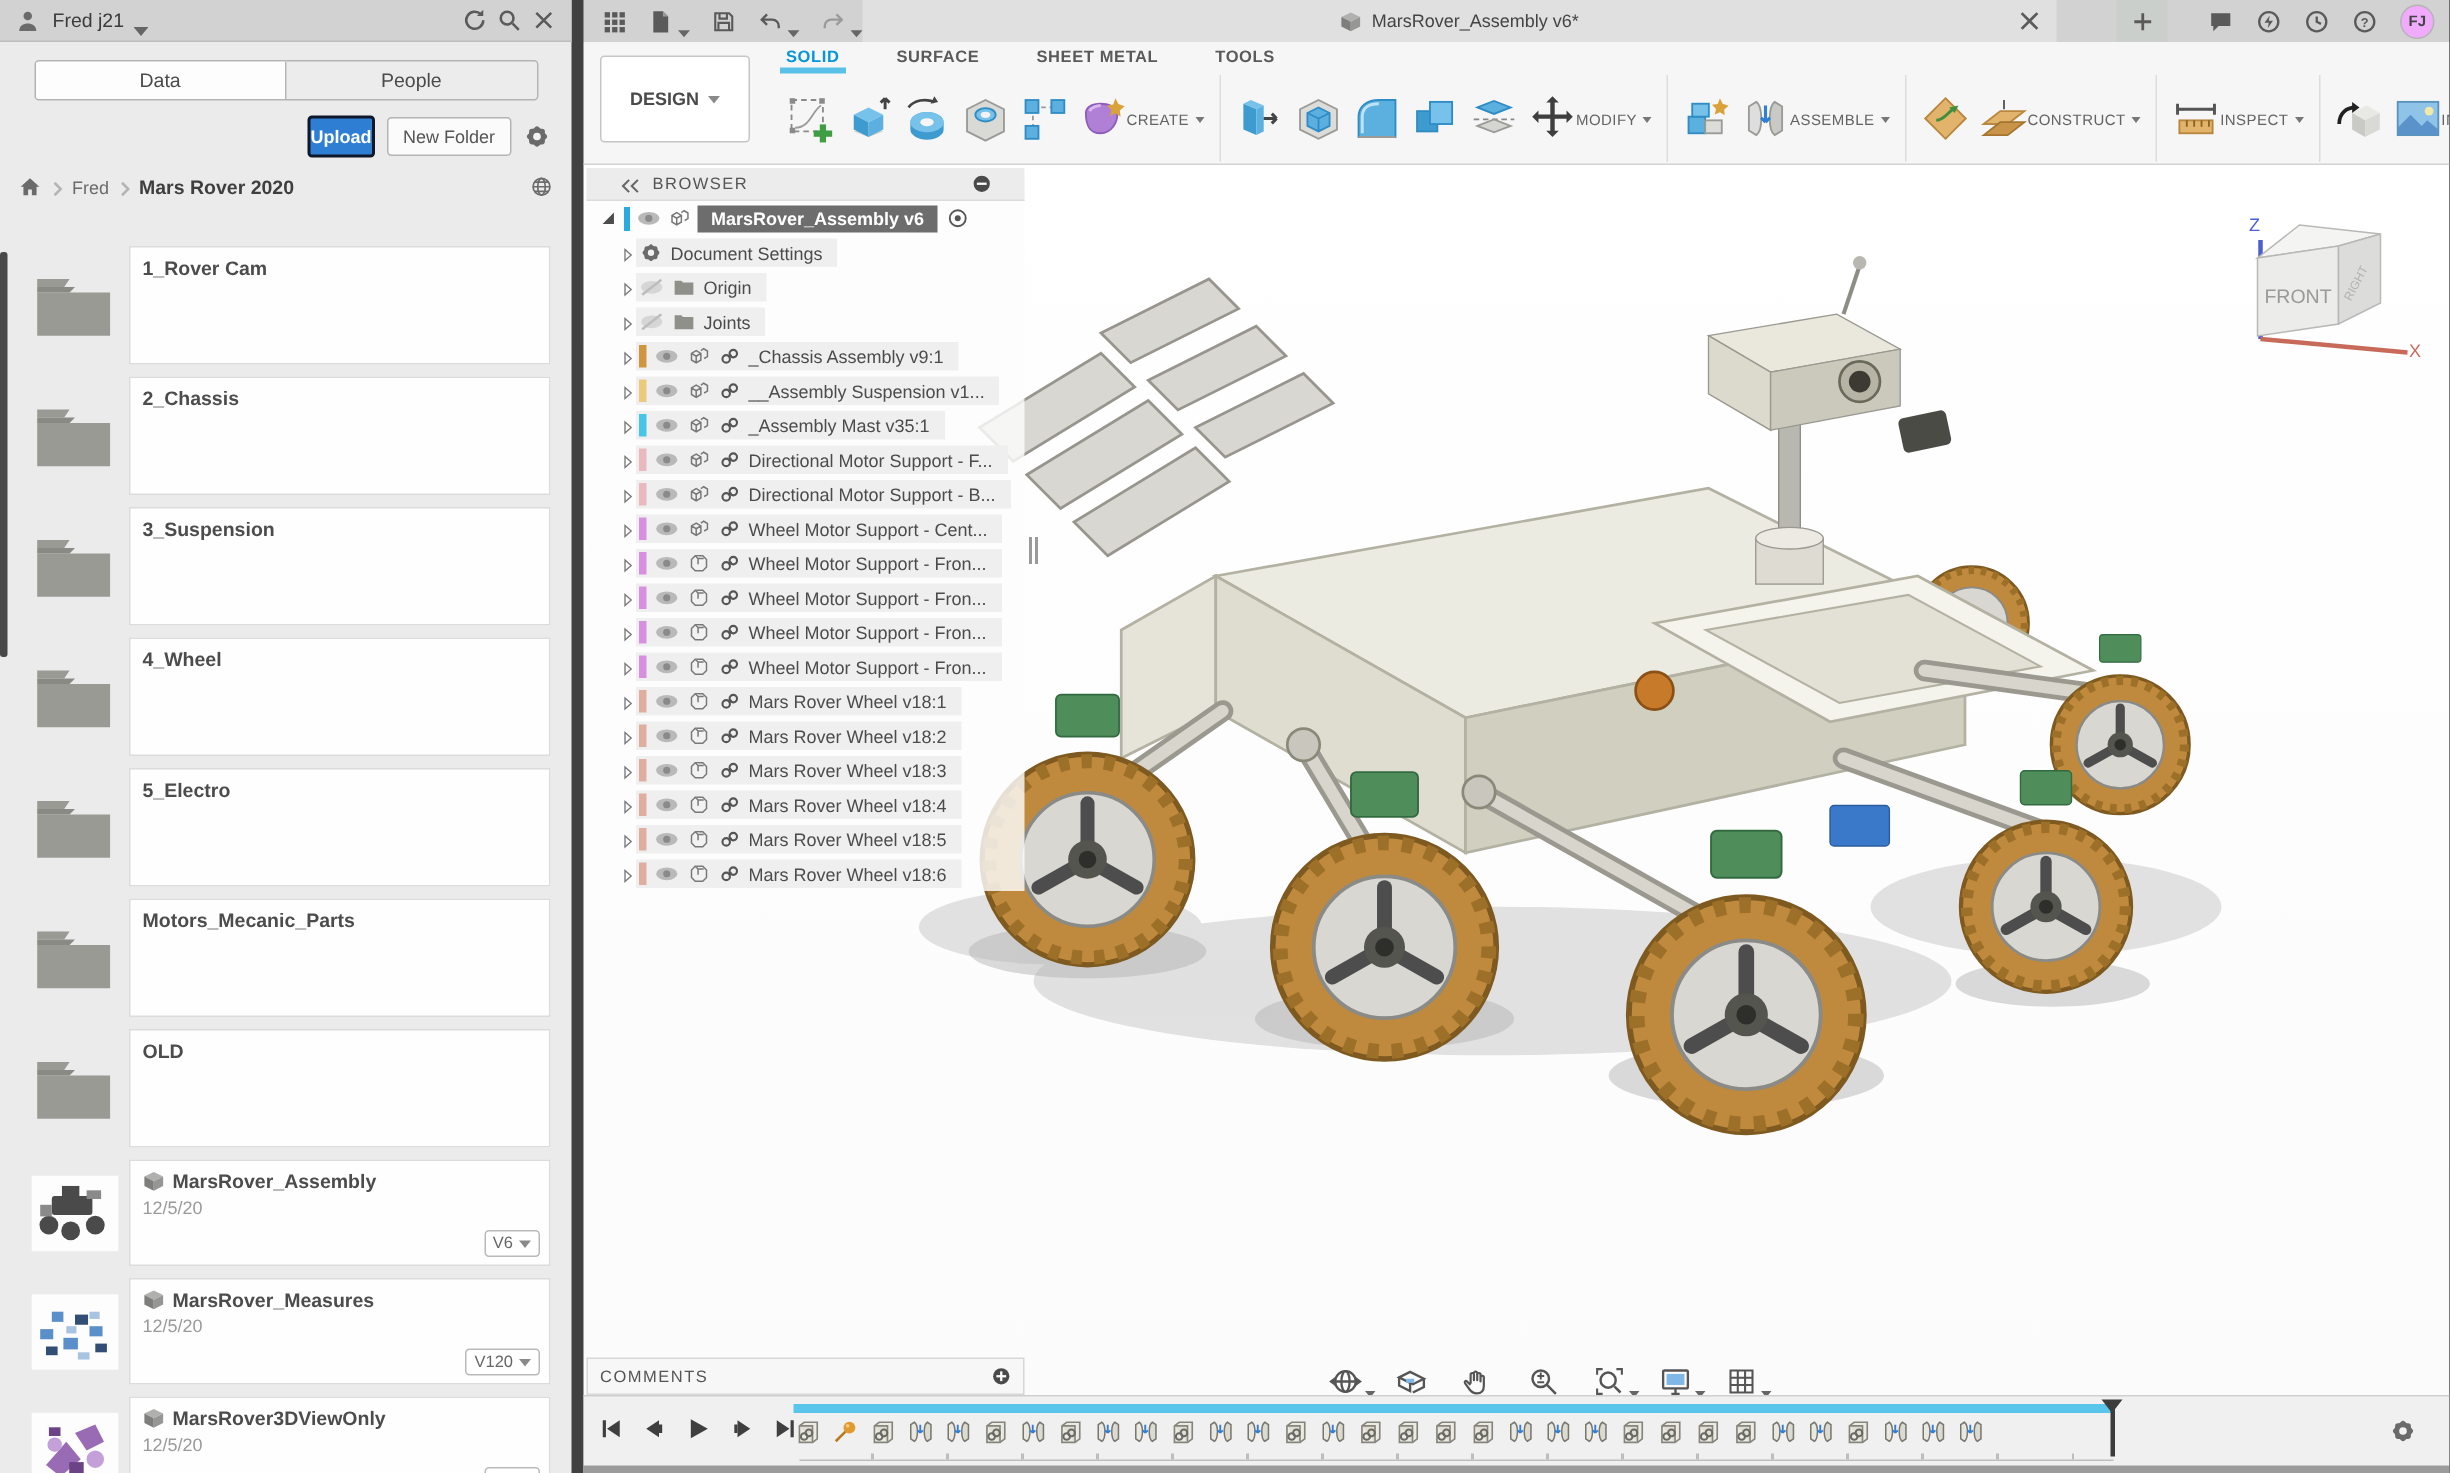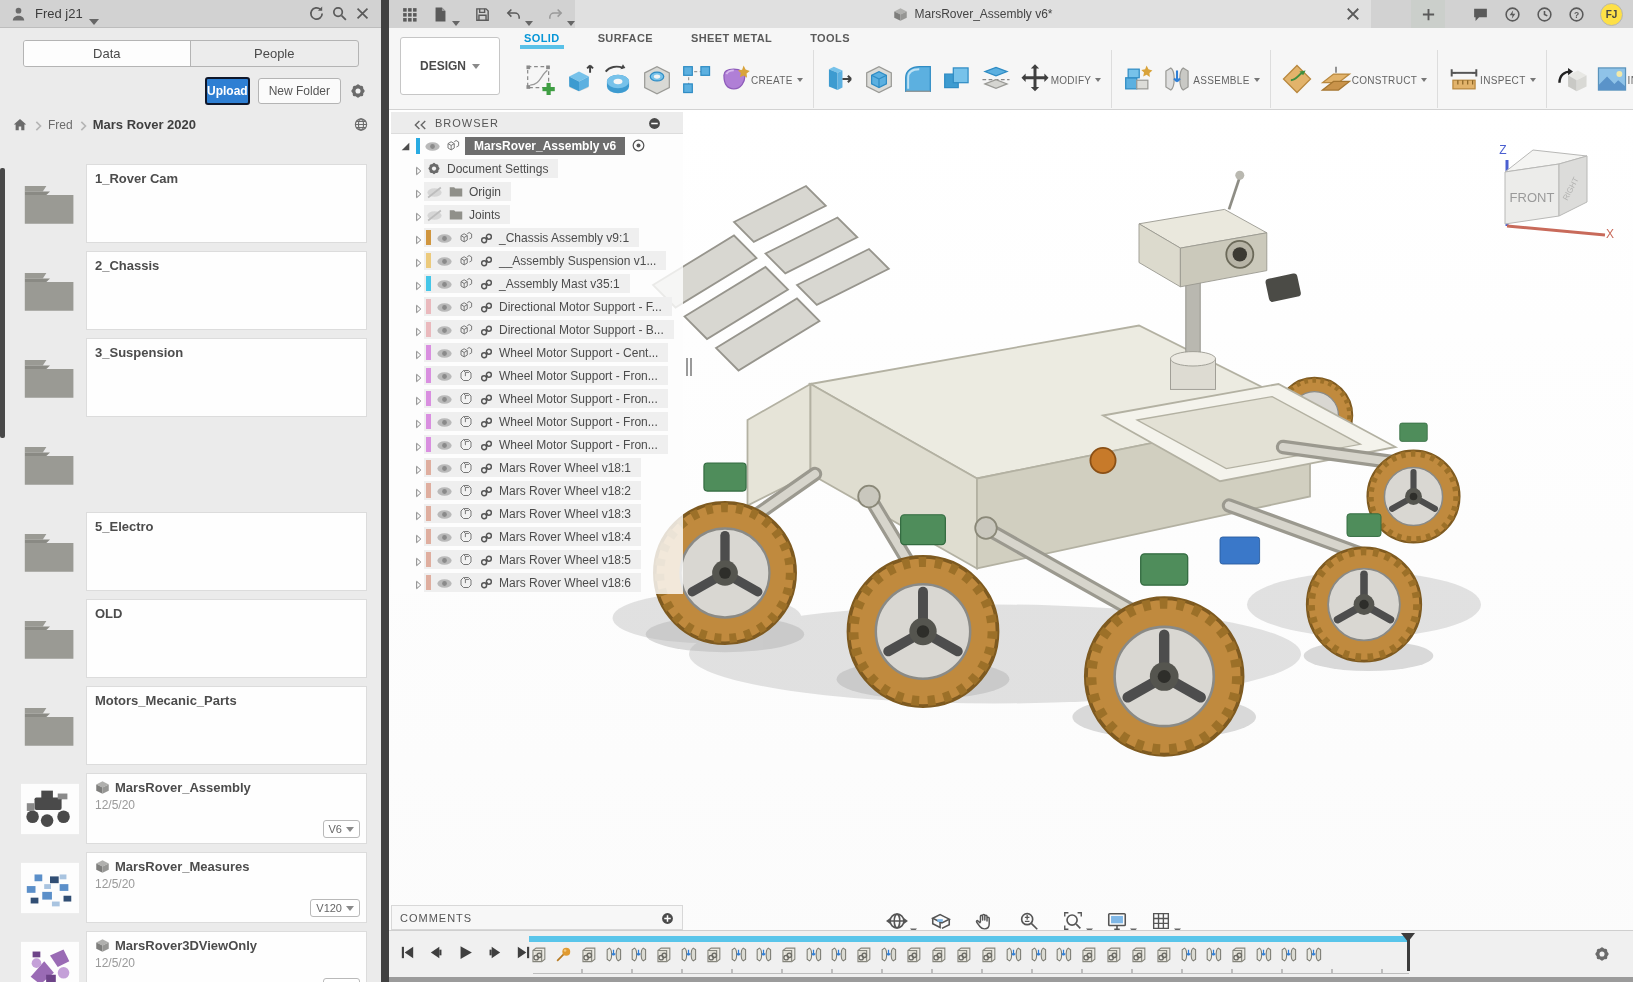--- a/index.html
+++ b/index.html
@@ -60,7 +60,7 @@
   .tab-plus { position:absolute; left:1022px; top:0; width:34px; height:28px; background:#cbcfcb; display:flex; align-items:center; justify-content:center; }
   .tab-plus .ts-ic { width:15px; height:15px; }
   .ts-right { position:absolute; right:10px; top:0; height:28px; display:flex; align-items:center; gap:15px; }
-  .avatar { width:23px; height:23px; border-radius:50%; background:#fde047; border:1px solid #b5b5b5; font-size:10px; font-weight:bold; color:#444; display:flex; align-items:center; justify-content:center; }
+  .avatar { width:23px; height:23px; border-radius:50%; background:#f0abfc; border:1px solid #b5b5b5; font-size:10px; font-weight:bold; color:#444; display:flex; align-items:center; justify-content:center; }
 
   
   .ribbon { height:82px; background:#f6f6f6; border-bottom:1px solid #d2d2d2; position:relative; flex:none; }

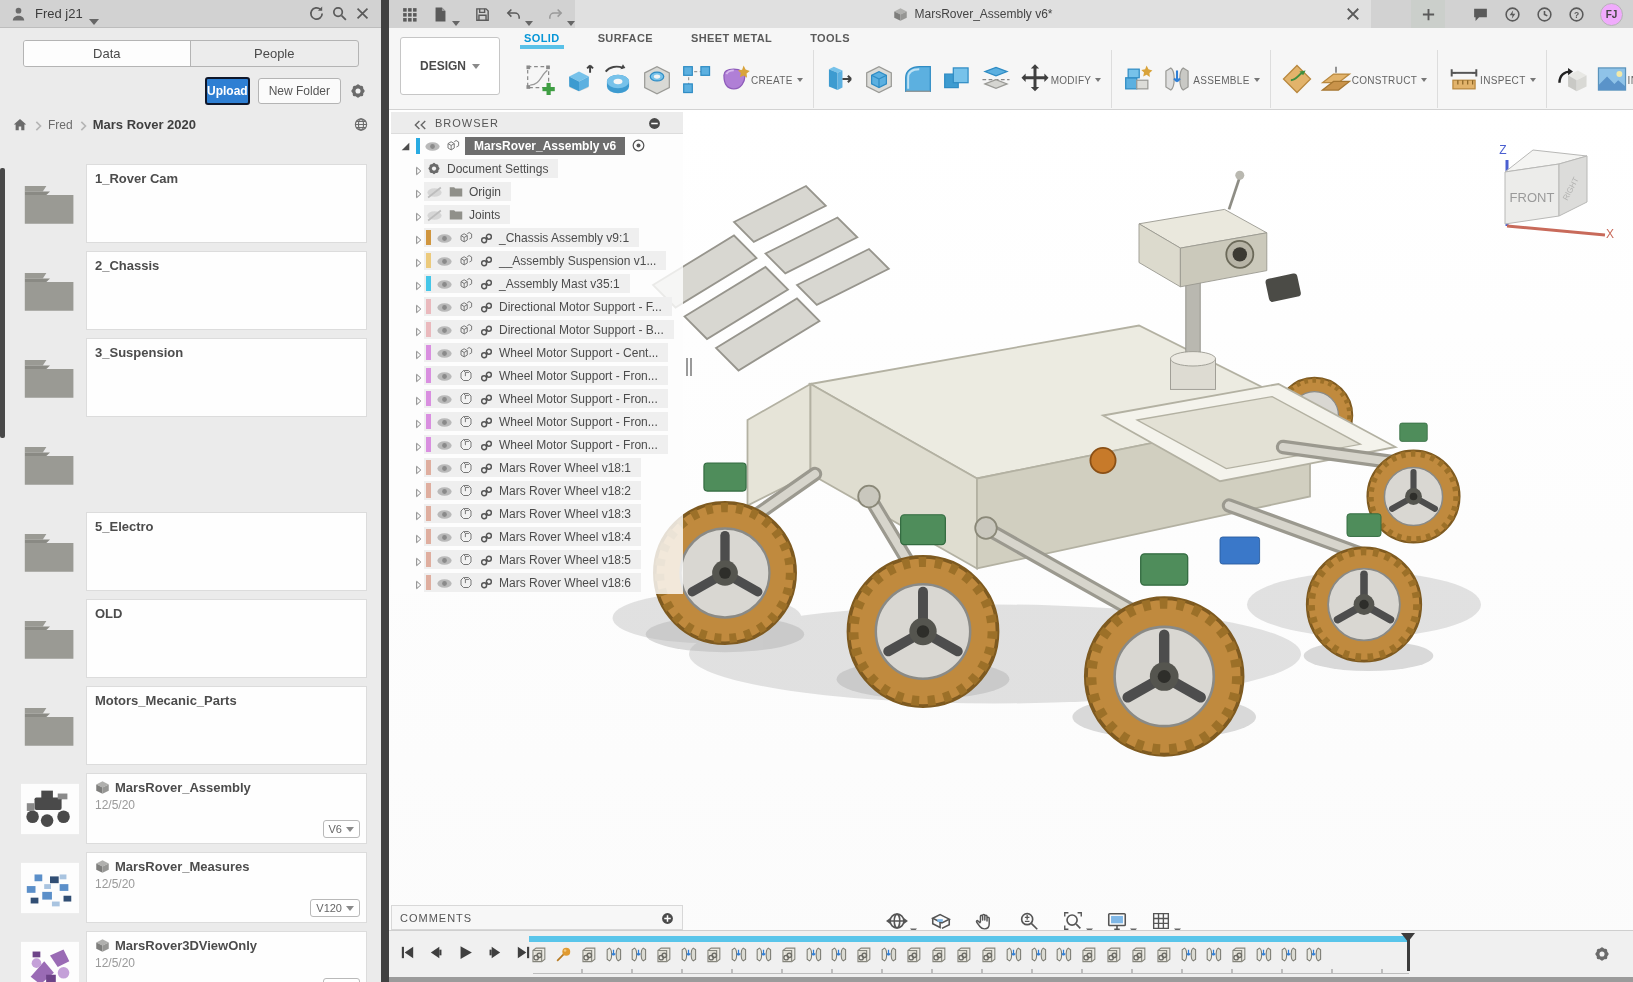--- a/index.html
+++ b/index.html
@@ -239,6 +239,9 @@
                     <path d="M2 14h54v32H2z" fill="#9a9a94"></path>
                     <path d="M2 14h24l4-4H2z" fill="#8a8a84"></path>
                   </svg></span>
+              </div>
+              <div class="item-card">
+                <div class="folder-name">4_Wheel</div>
               </div>
             </div>
 

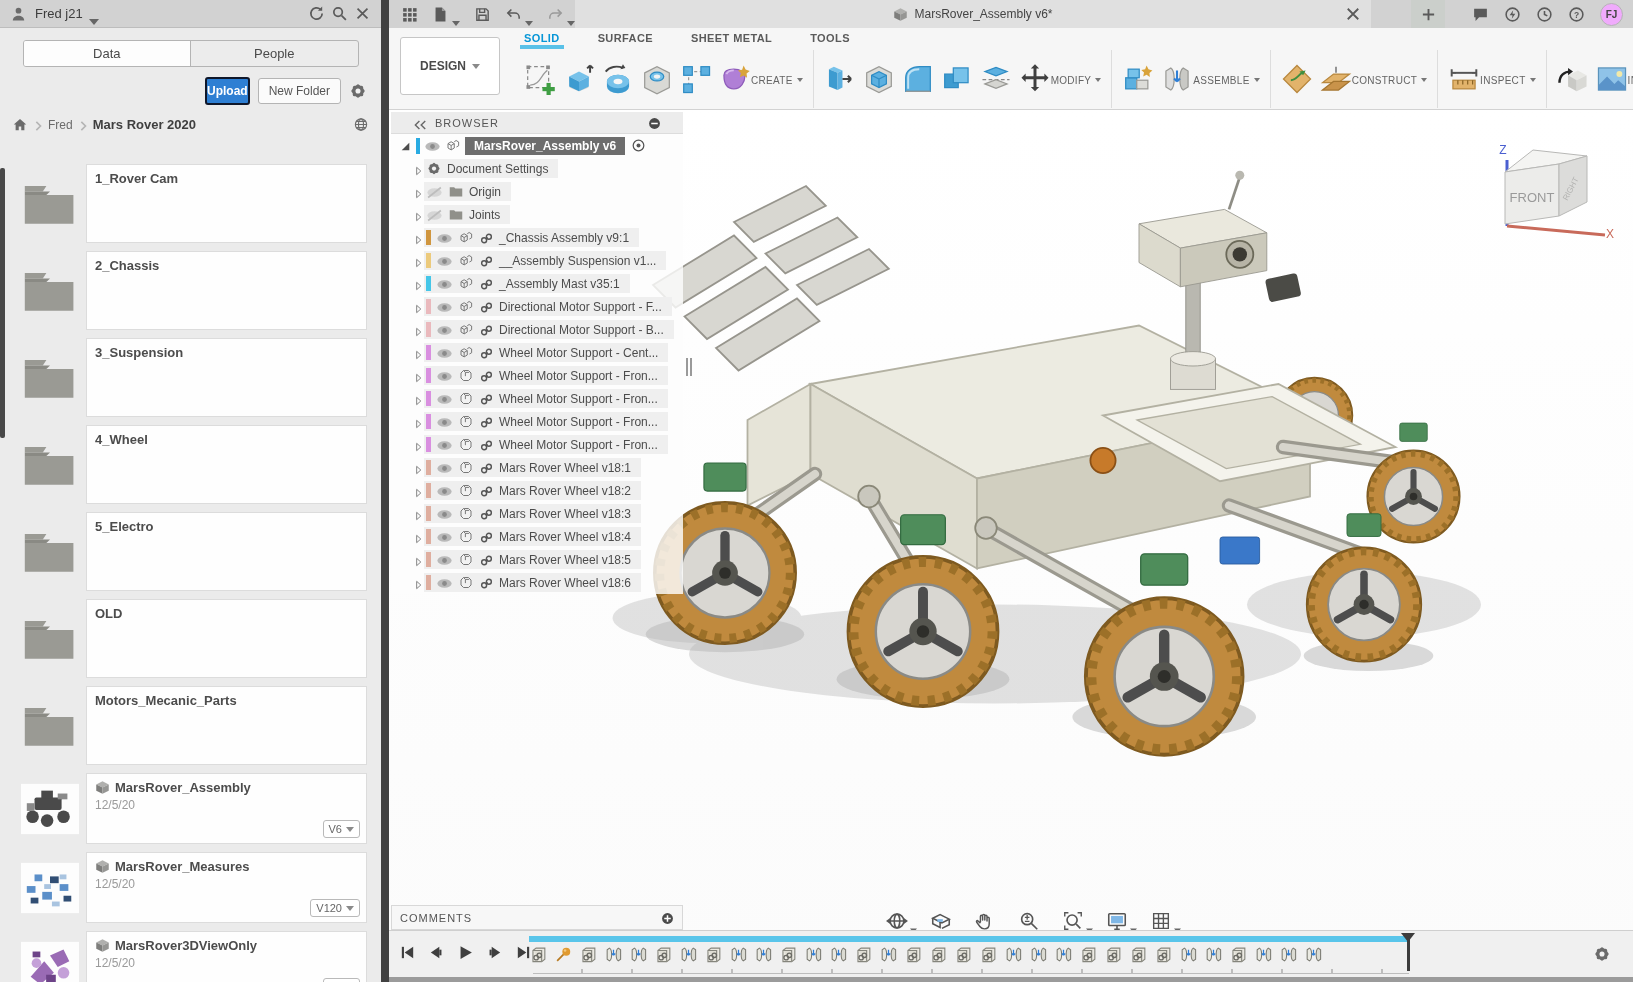--- a/index.html
+++ b/index.html
@@ -267,7 +267,7 @@
                   </svg></span>
               </div>
               <div class="item-card">
-                <div class="folder-name">OLD</div>
+                <div class="folder-name">Motors_Mecanic_Parts</div>
               </div>
             </div>
 
@@ -280,7 +280,7 @@
                   </svg></span>
               </div>
               <div class="item-card">
-                <div class="folder-name">Motors_Mecanic_Parts</div>
+                <div class="folder-name">OLD</div>
               </div>
             </div>
           </div>

